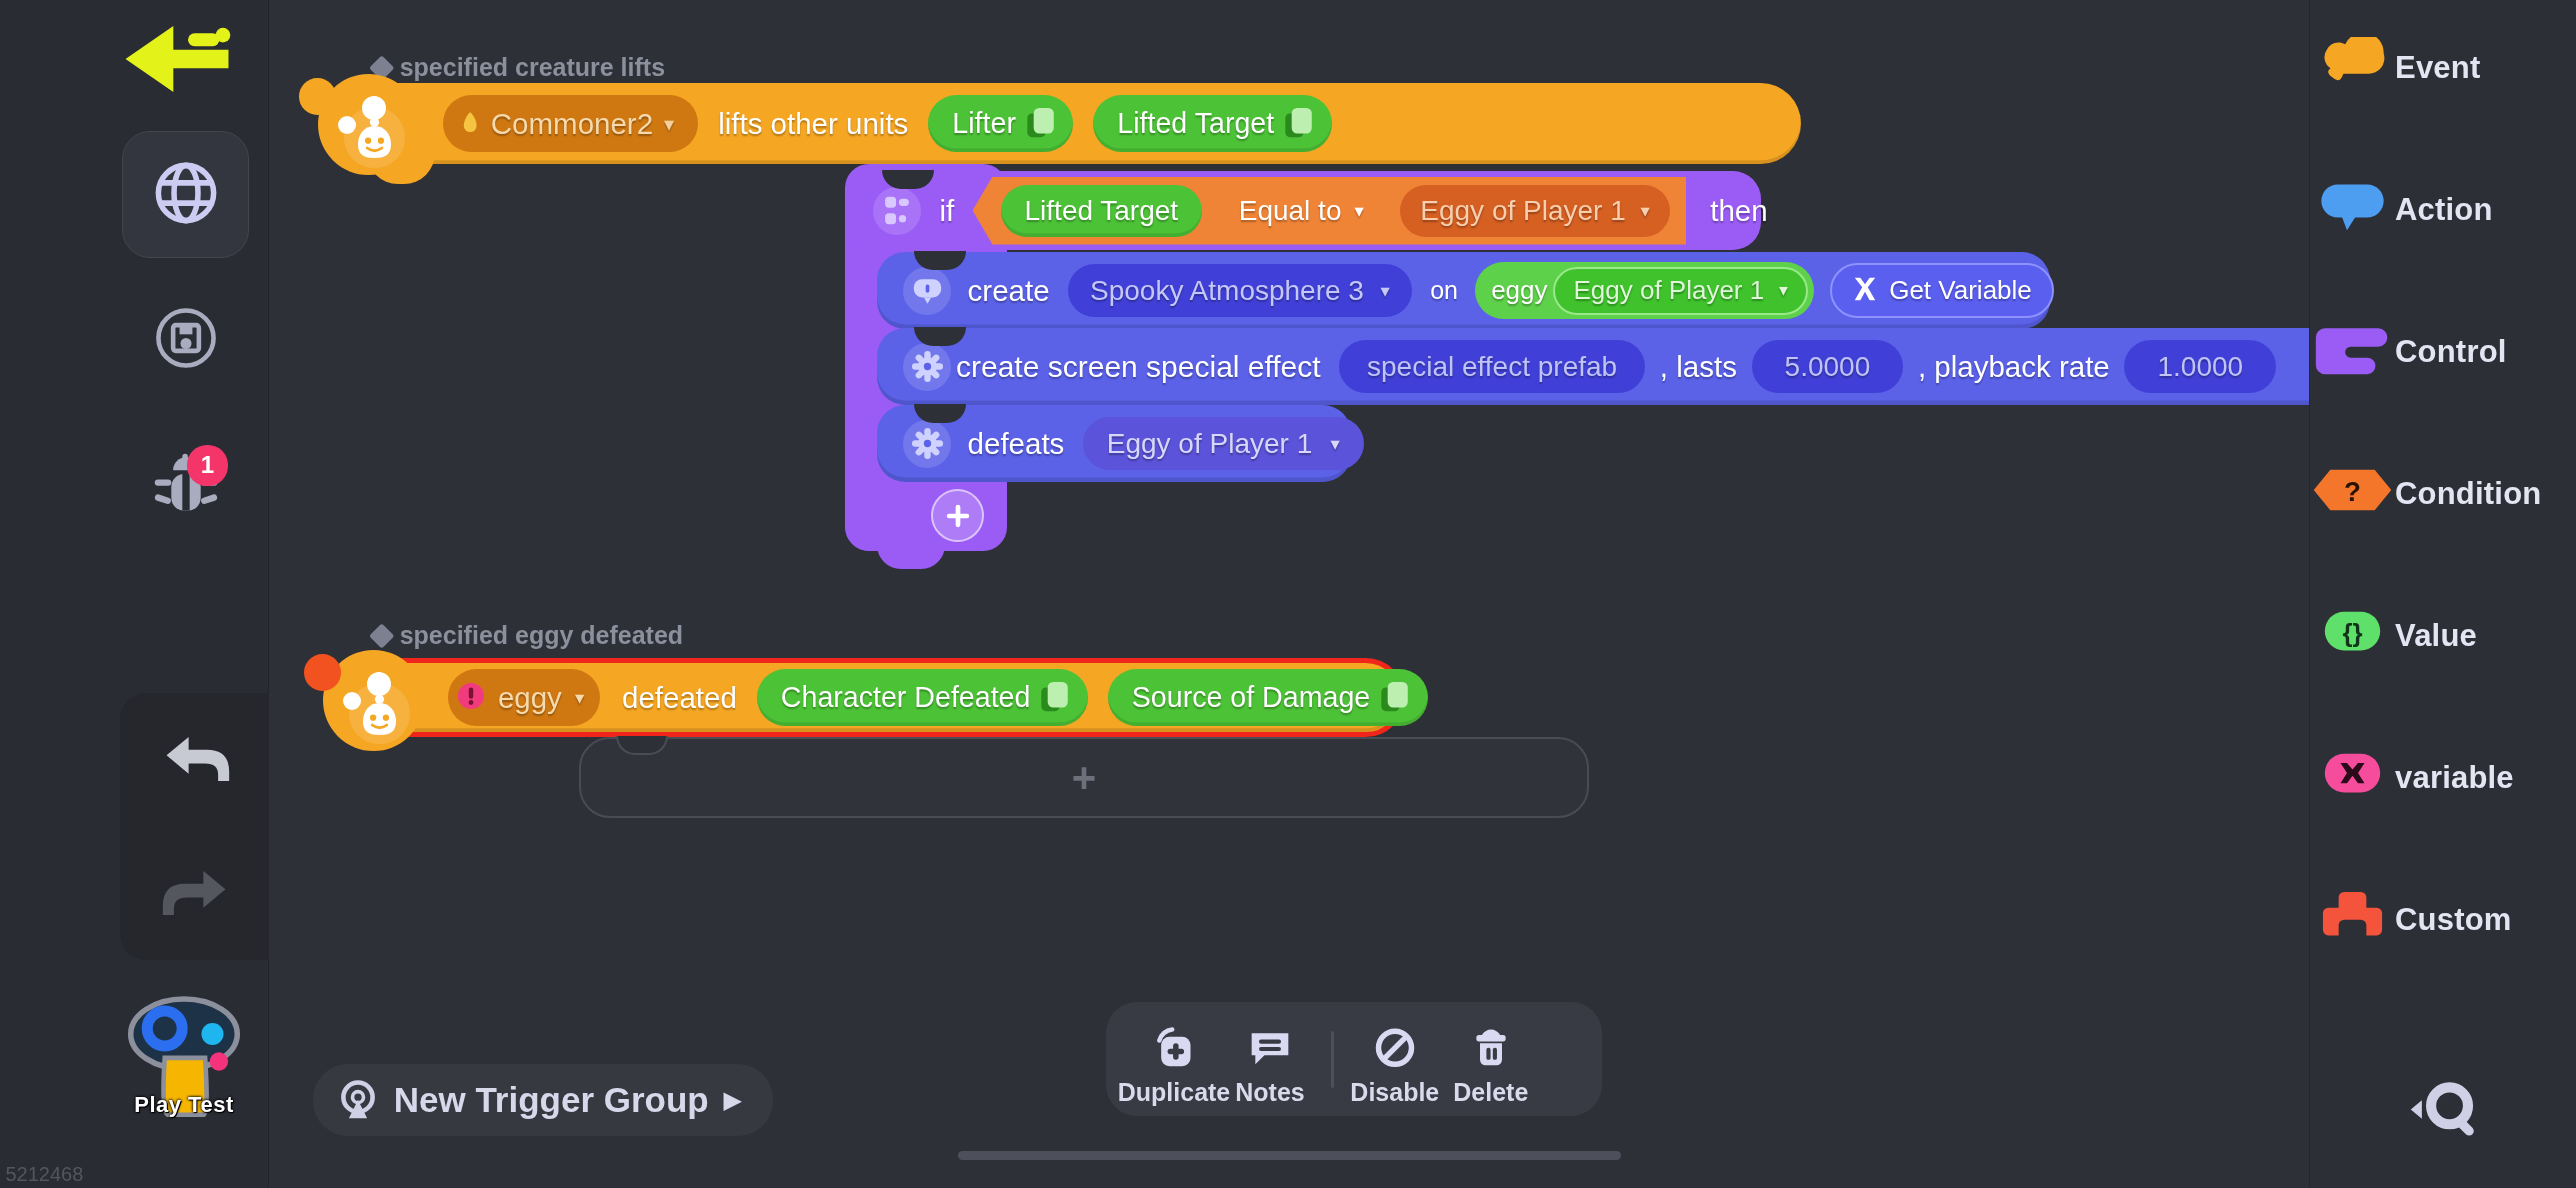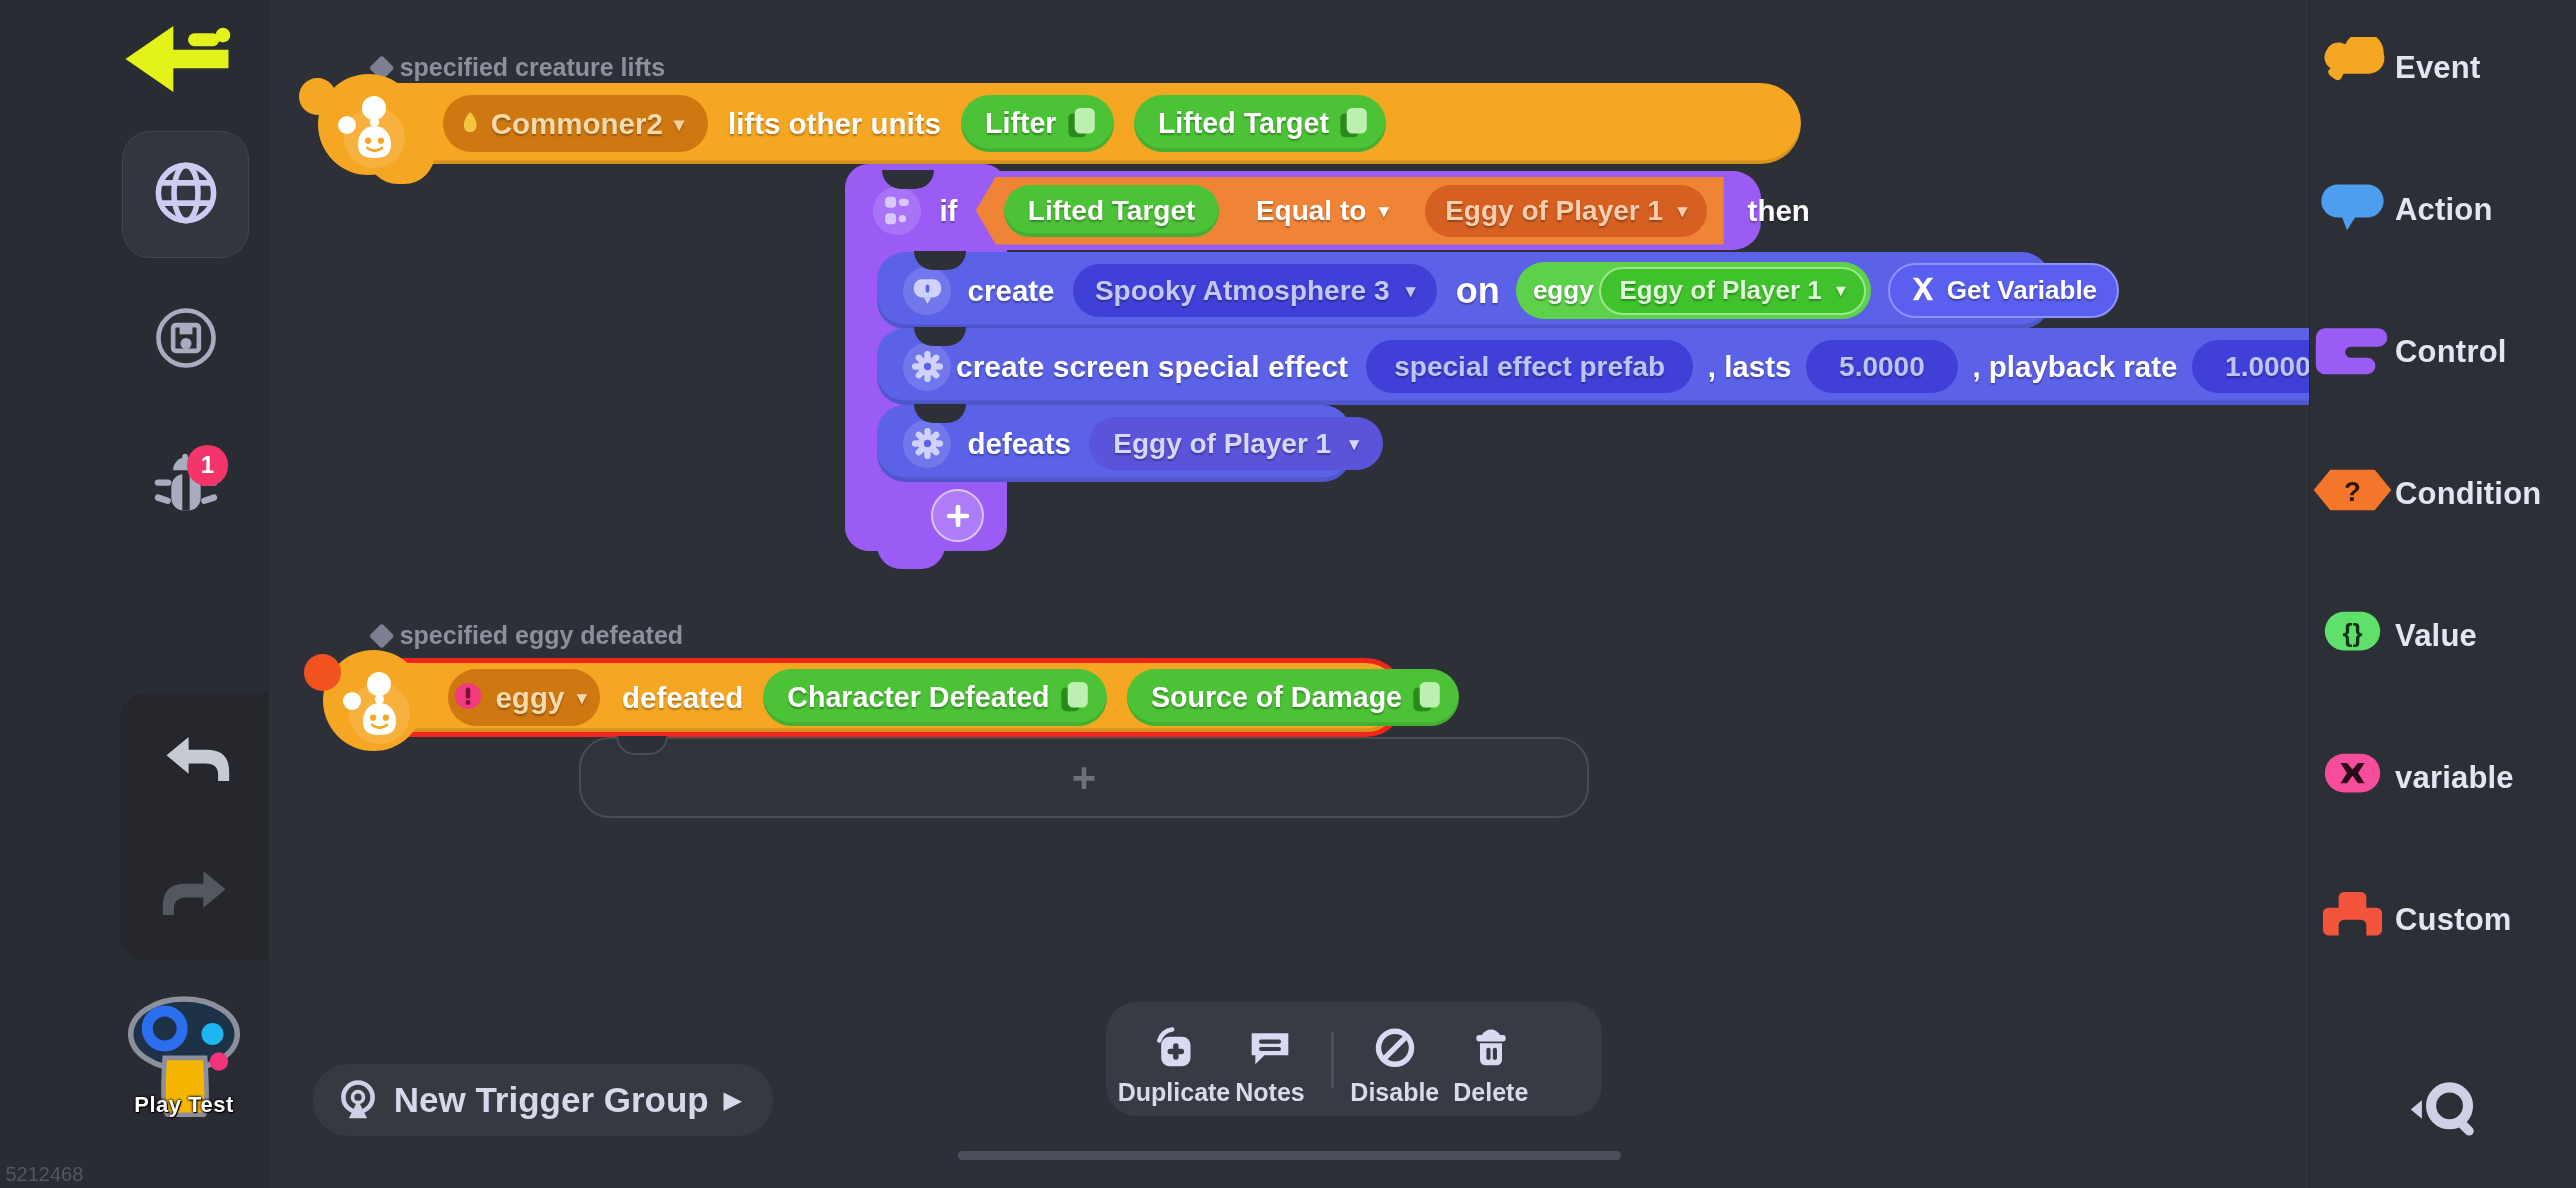--- a/index.html
+++ b/index.html
@@ -51,7 +51,7 @@
   .scroll-thumb{ position:absolute; left:682px; bottom:28px; width:663px; height:9.2px; background:#4d505b; border-radius:4.6px; }
 
   
-  .btxt{ color:#fff; font-weight:bold; white-space:nowrap; text-shadow:0 1.8px 1.8px rgba(0,0,0,.30); }
+  .btxt{ color:#fff; font-weight:normal; white-space:nowrap; text-shadow:0 1.8px 1.8px rgba(0,0,0,.30); }
   .tg-note{
     position:absolute; display:flex; align-items:center; gap:9.2px;
     color:#8c8f9c; font-size:25px; font-weight:bold; white-space:nowrap;

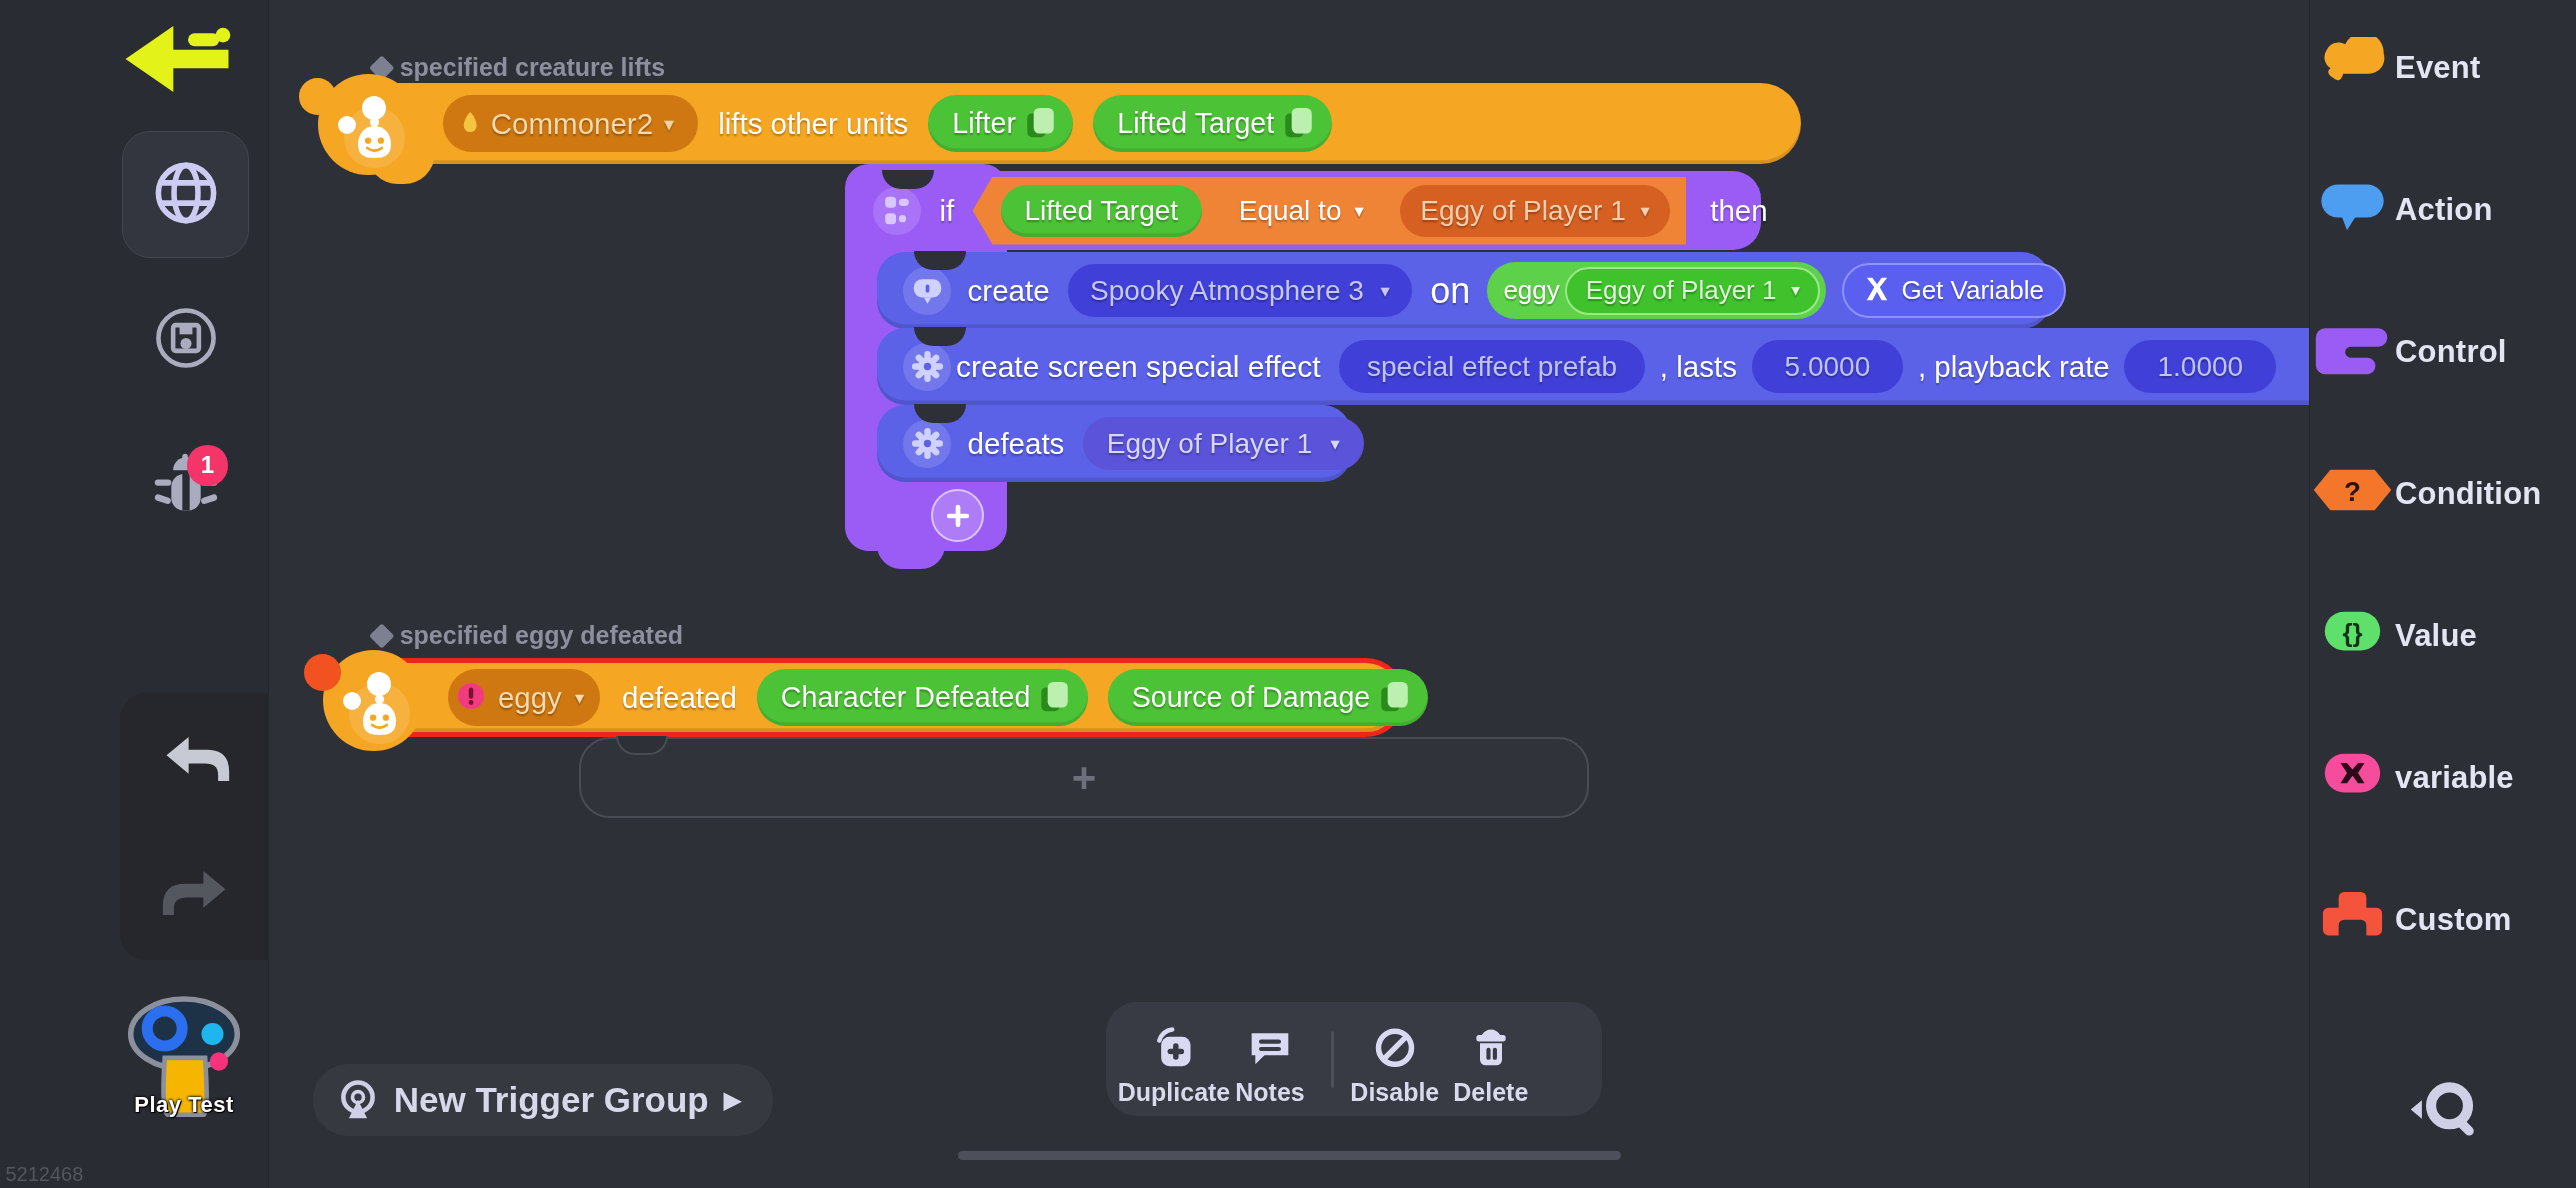--- a/index.html
+++ b/index.html
@@ -357,7 +357,7 @@
           <span class="btxt" style="font-size:18.4px; color:#c5c7f6;">▾</span>
         </div>
 
-        <span class="btxt" style="margin-left:18.4px; font-size:36px;">on</span>
+        <span class="btxt" style="margin-left:18.4px; font-size:25px;">on</span>
 
         <div class="pill f-greenlt" style="margin-left:16.6px; height:57px; padding:0 5.5px 0 16.6px; gap:5.5px;">
           <span class="btxt" style="font-size:26px;">eggy</span>

